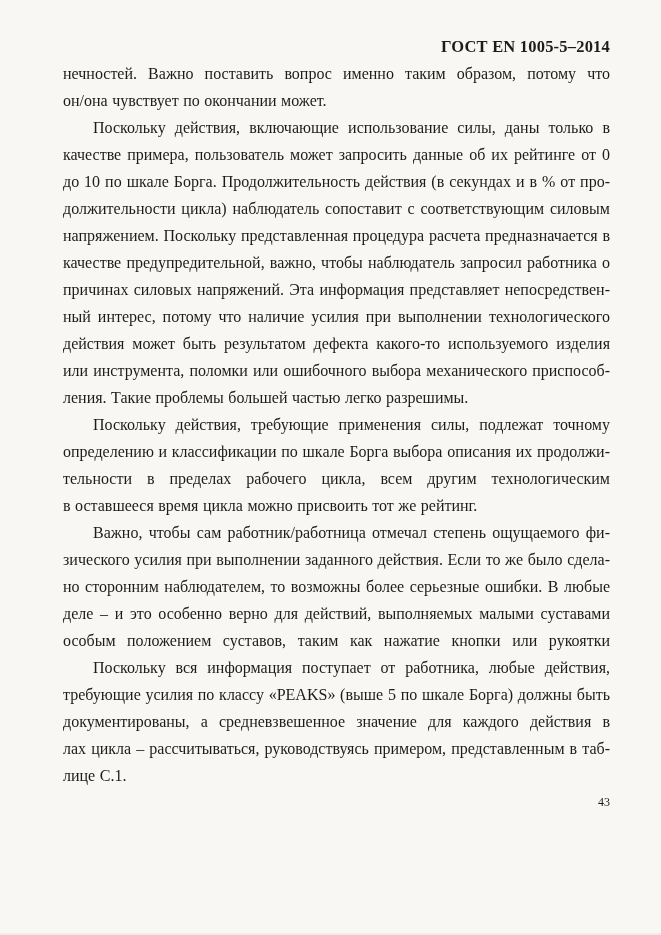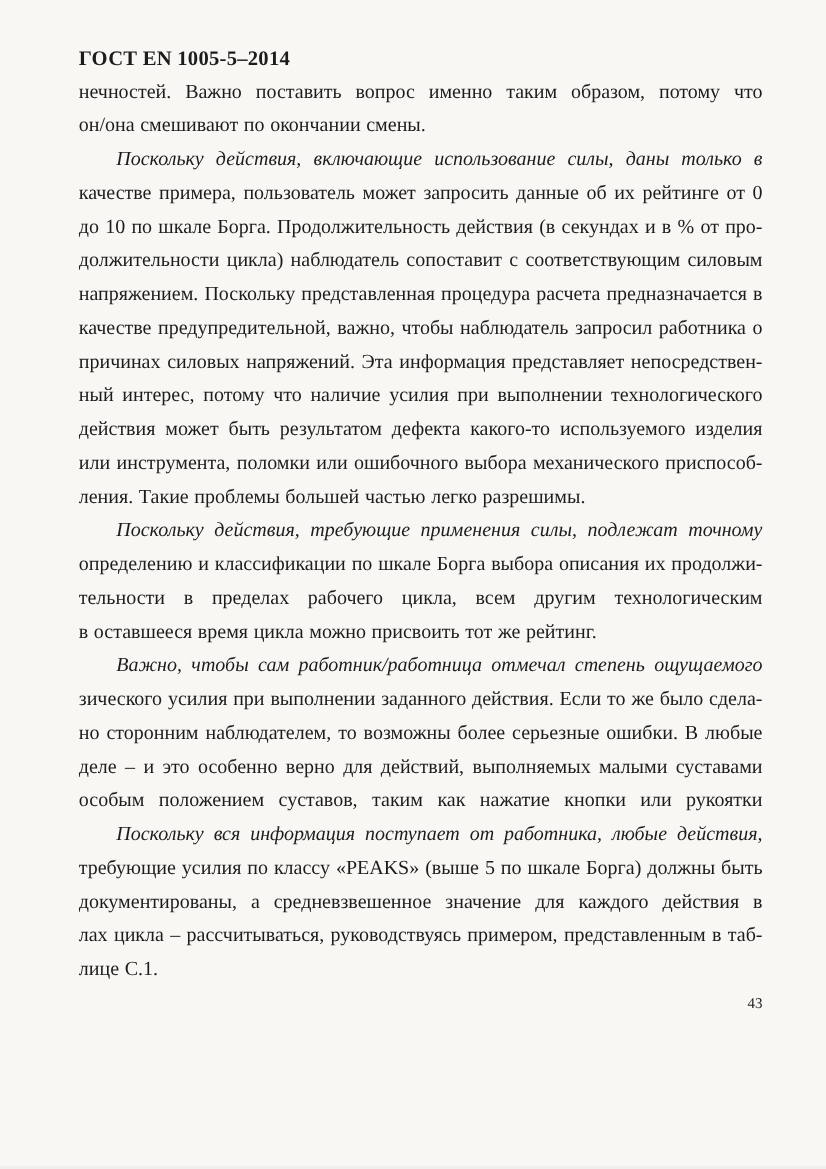--- a/index.html
+++ b/index.html
@@ -30,7 +30,7 @@
   .header-line {
     height: 27px;
     line-height: 27px;
-    text-align: left;
+    text-align: right;
     font-weight: bold;
     font-size: 16.5px;
     letter-spacing: 0.2px;

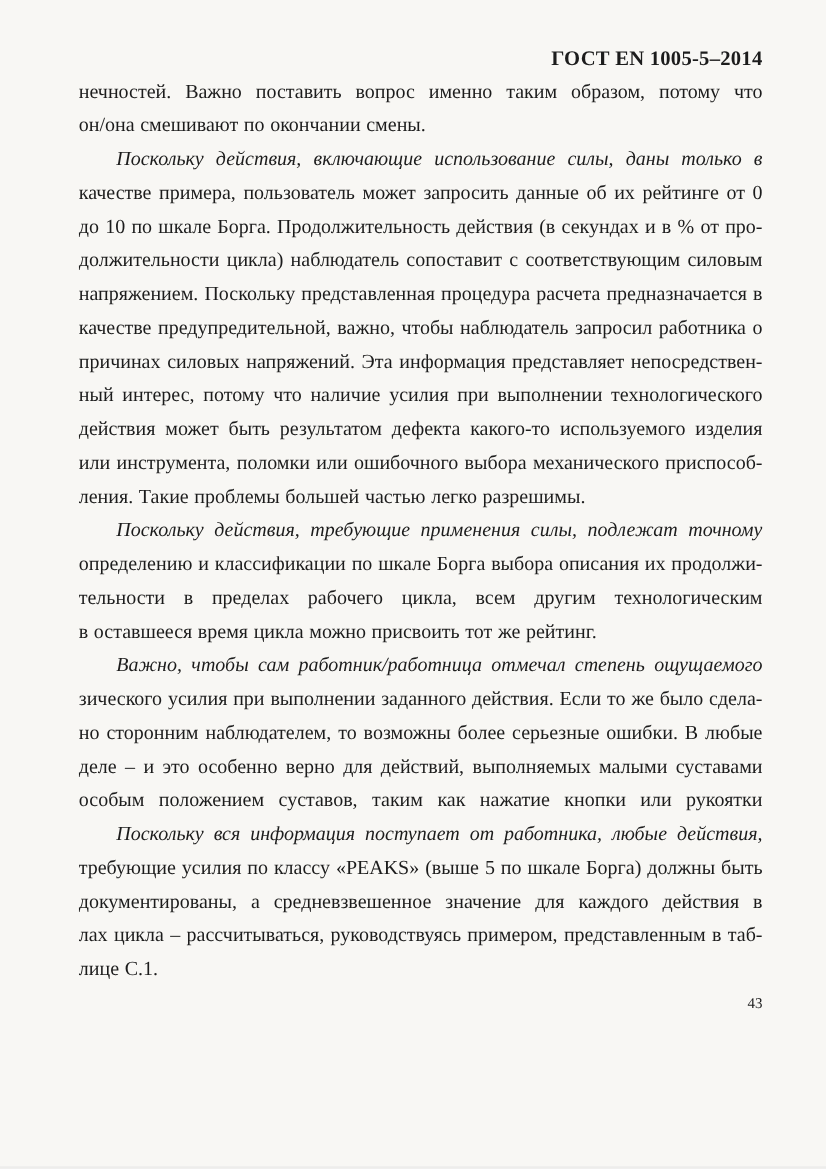--- a/index.html
+++ b/index.html
@@ -73,7 +73,7 @@
     <div id="doc-body">
         <div class="para">
           <div class="line">нечностей. Важно поставить вопрос именно таким образом, потому что пользо-</div>
-          <div class="line last">он/она смешивают по окончании смены.</div>
+          <div class="line last">он/она чувствует по окончании может.</div>
         </div>
         <div class="para indent">
           <div class="line">Поскольку действия, включающие использование силы, даны только в</div>

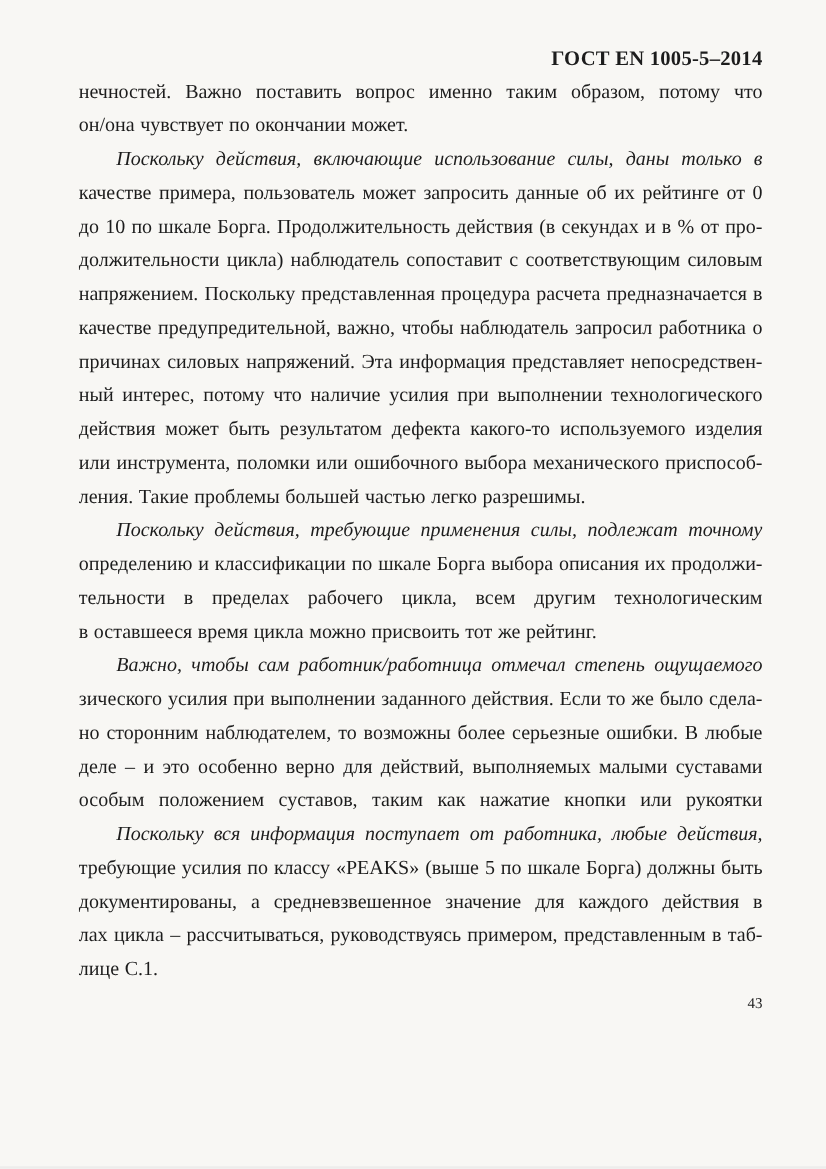--- a/index.html
+++ b/index.html
@@ -54,7 +54,6 @@
   }
   .para.indent .line:first-child {
     padding-left: 30px;
-    font-style: italic;
   }
   .page-number {
     height: 27px;

